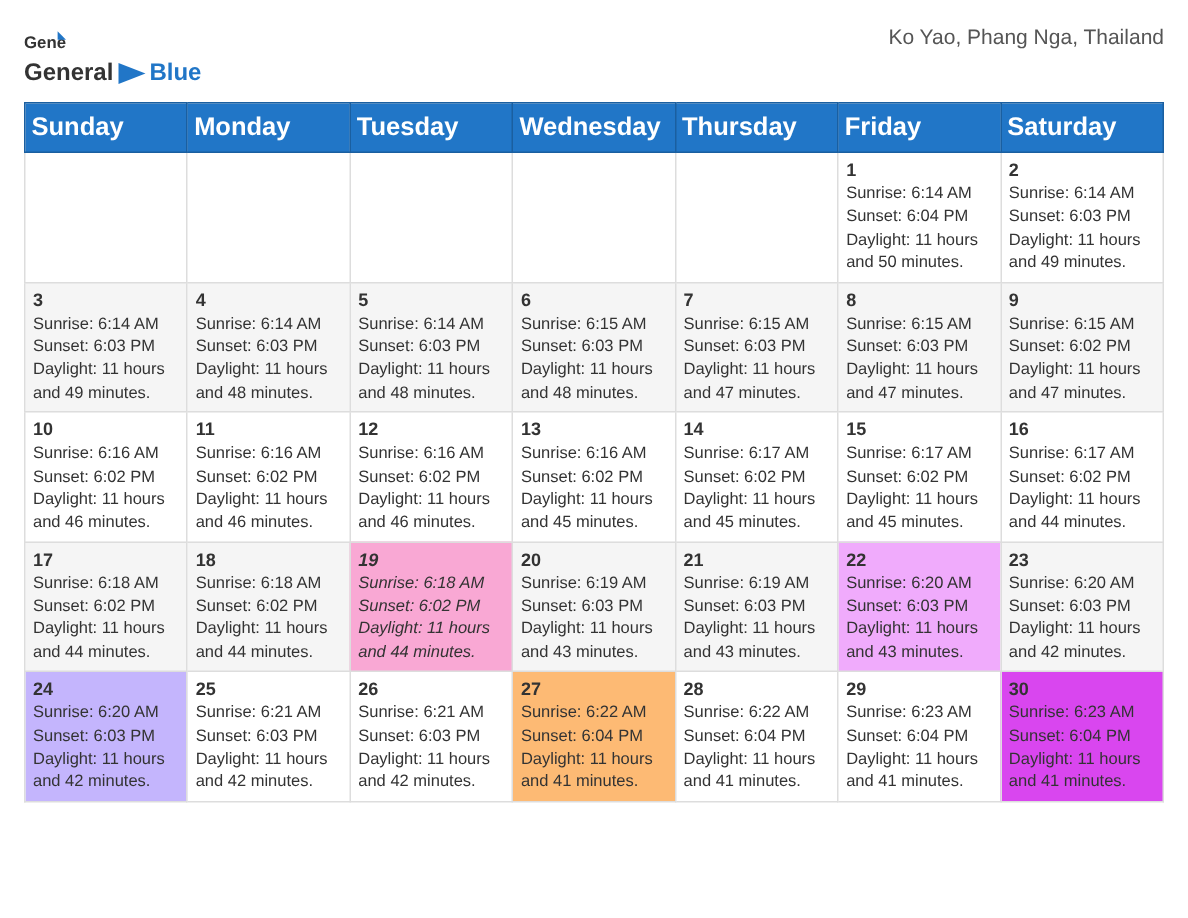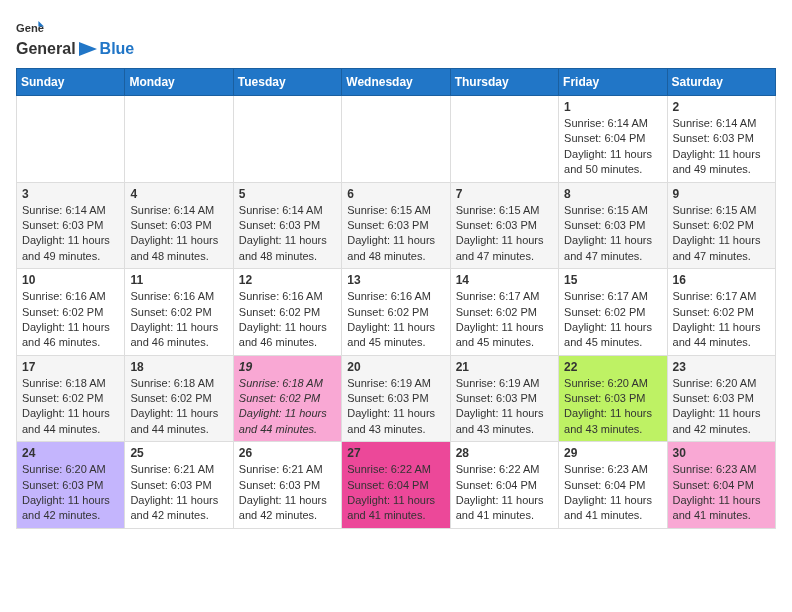--- a/index.html
+++ b/index.html
@@ -107,6 +107,7 @@
     </div>
   </div>
   <div class="title-area">
+    <div class="location">Ko Yao, Phang Nga, Thailand</div>
   </div>
 </div>
 

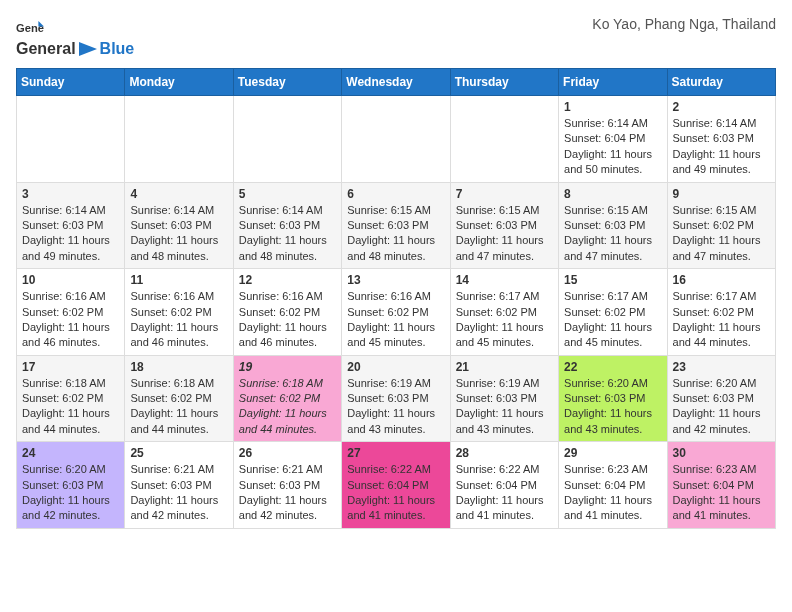--- a/index.html
+++ b/index.html
@@ -50,7 +50,7 @@
     .calendar th {
       background-color: #2176c7;
       color: #fff;
-      font-size: 12px;
+      font-size: 17px;
       font-weight: bold;
       padding: 6px 4px;
       text-align: left;

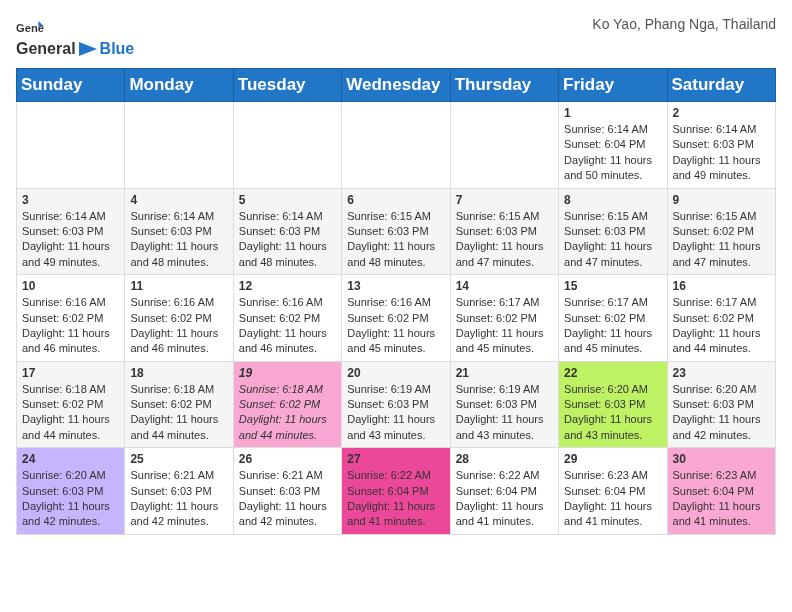--- a/index.html
+++ b/index.html
@@ -283,7 +283,7 @@
 Daylight: 11 hours
 and 43 minutes.</div>
         </td>
-        <td style="background: #bef264;">
+        <td style="background: #f0abfc;">
           <span class="day-number">22</span>
           <div class="day-info" style="white-space: pre-line;">Sunrise: 6:20 AM
 Sunset: 6:03 PM

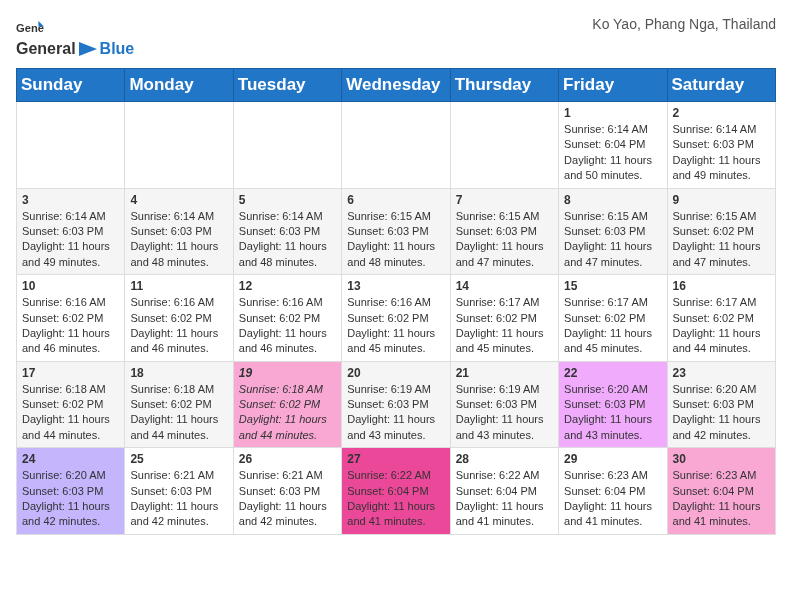--- a/index.html
+++ b/index.html
@@ -320,7 +320,7 @@
 Daylight: 11 hours
 and 42 minutes.</div>
         </td>
-        <td style="background: #ec4899;">
+        <td style="background: #fdba74;">
           <span class="day-number">27</span>
           <div class="day-info" style="white-space: pre-line;">Sunrise: 6:22 AM
 Sunset: 6:04 PM

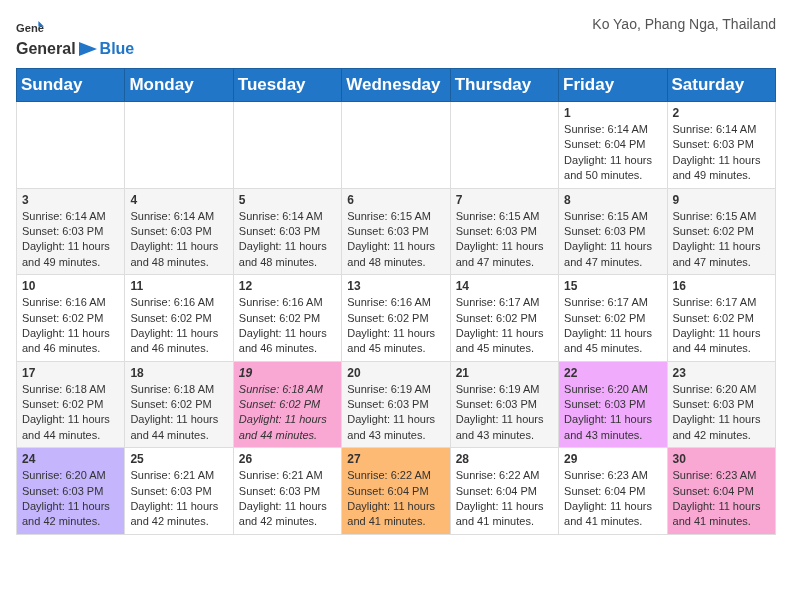--- a/index.html
+++ b/index.html
@@ -341,7 +341,7 @@
 Daylight: 11 hours
 and 41 minutes.</div>
         </td>
-        <td style="background: #f9a8d4; margin-left: 26px;">
+        <td style="background: #d946ef; margin-left: 26px;">
           <span class="day-number">30</span>
           <div class="day-info" style="white-space: pre-line;">Sunrise: 6:23 AM
 Sunset: 6:04 PM

